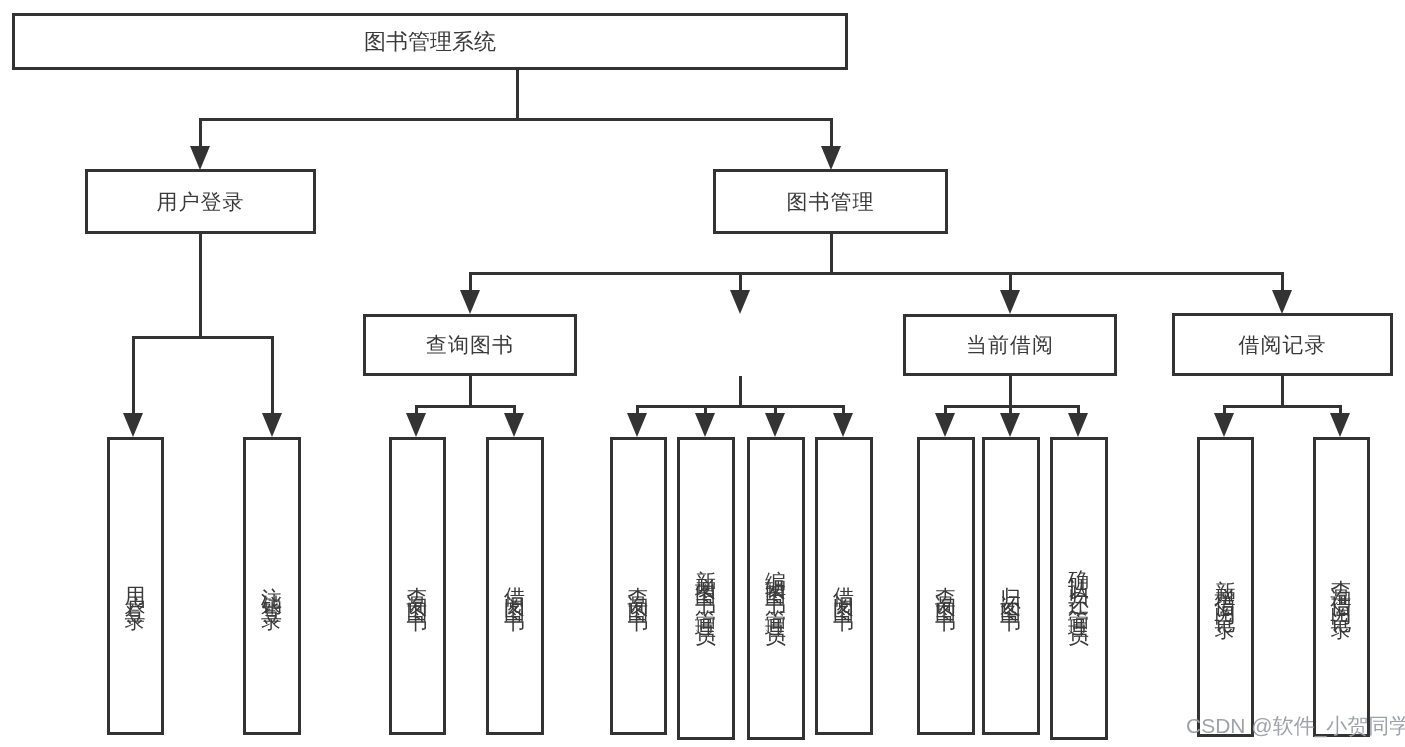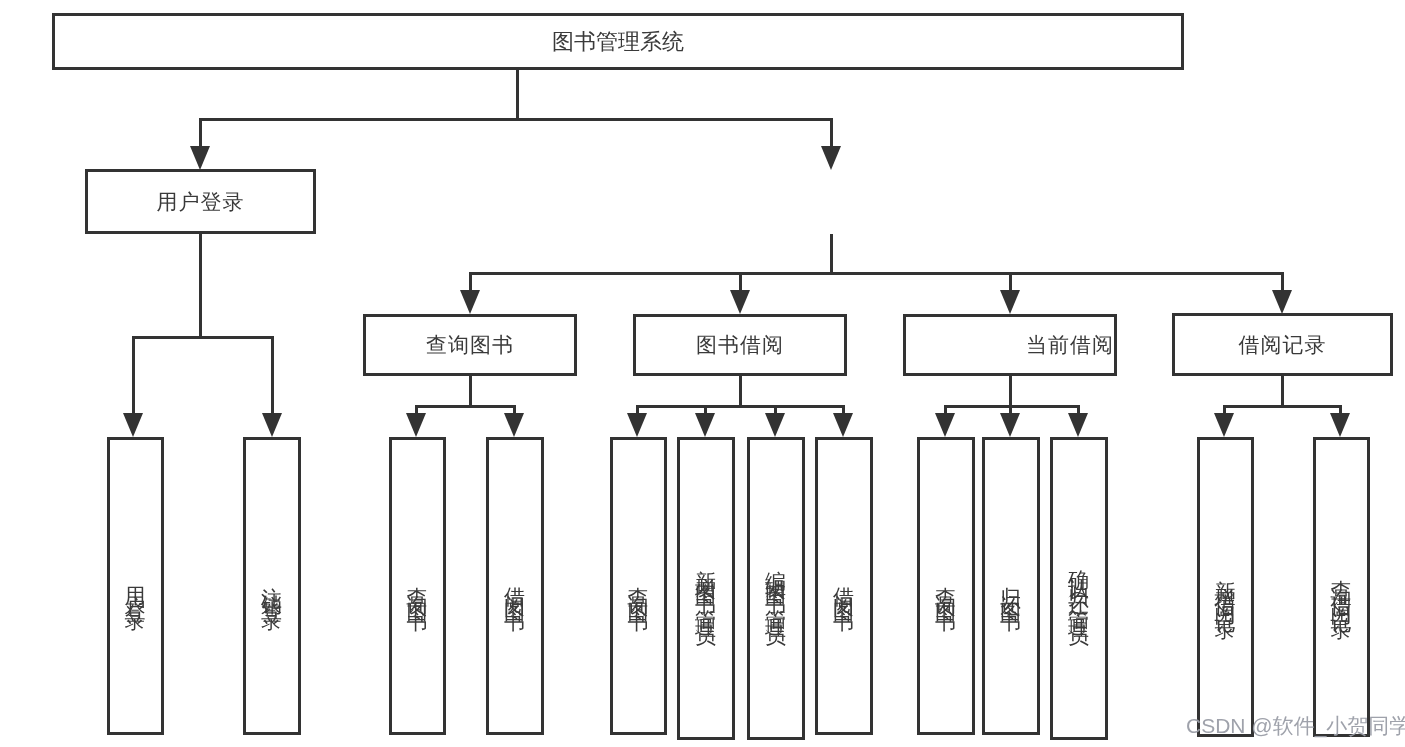--- a/index.html
+++ b/index.html
@@ -59,7 +59,7 @@
 
 <div id="stage">
 
-  <div class="node root" style="left:12px; top:13px; width:1132px; height:57px;margin-left:40px;">
+  <div class="node root" style="left:12px; top:13px; width:836px; height:57px;">
     <span>图书管理系统</span>
   </div>
 

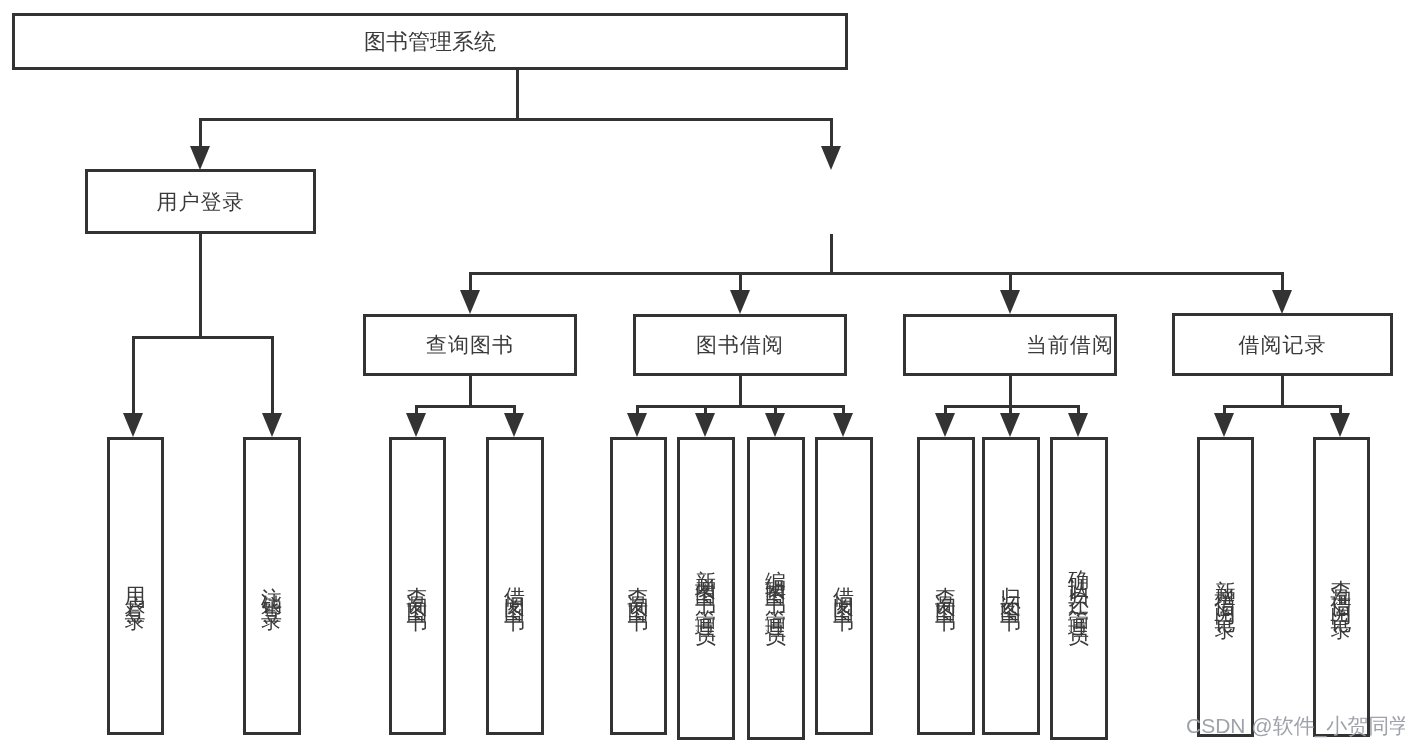--- a/index.html
+++ b/index.html
@@ -72,6 +72,9 @@
 
   <div class="node h" style="left:85px; top:169px; width:231px; height:65px;">
     <span>用户登录</span>
+  </div>
+  <div class="node h" style="left:713px; top:169px; width:235px; height:65px;">
+    <span>图书管理</span>
   </div>
 
   <div class="vline" style="left:199px; top:234px; height:102px;"></div>

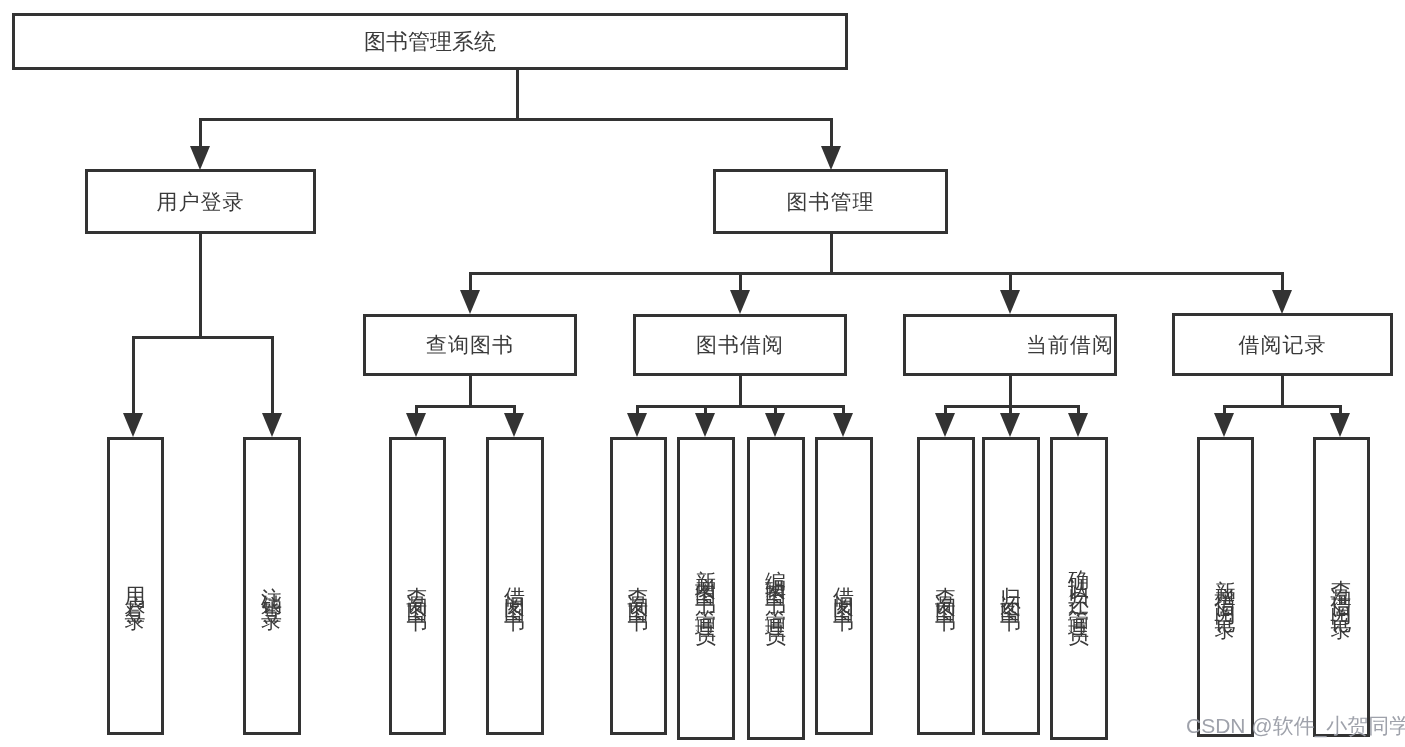--- a/index.html
+++ b/index.html
@@ -98,9 +98,6 @@
   <div class="node h" style="left:363px; top:314px; width:214px; height:62px;">
     <span>查询图书</span>
   </div>
-  <div class="node h" style="left:633px; top:314px; width:214px; height:62px;">
-    <span>图书借阅</span>
-  </div>
   <div class="node h" style="left:903px; top:314px; width:214px; height:62px;justify-content:flex-end;">
     <span>当前借阅</span>
   </div>

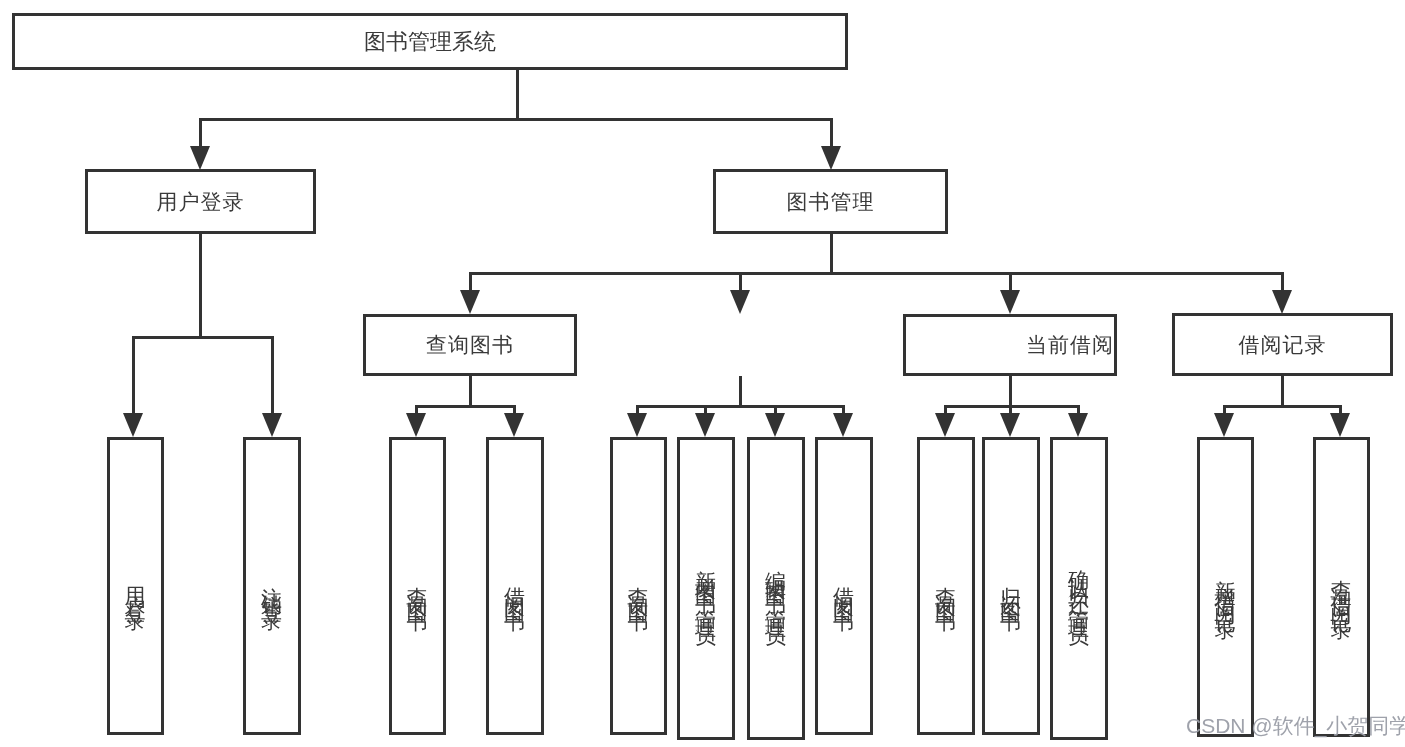--- a/index.html
+++ b/index.html
@@ -98,7 +98,7 @@
   <div class="node h" style="left:363px; top:314px; width:214px; height:62px;">
     <span>查询图书</span>
   </div>
-  <div class="node h" style="left:903px; top:314px; width:214px; height:62px;justify-content:flex-end;">
+  <div class="node h" style="left:903px; top:314px; width:214px; height:62px;">
     <span>当前借阅</span>
   </div>
   <div class="node h" style="left:1172px; top:313px; width:221px; height:63px;">

